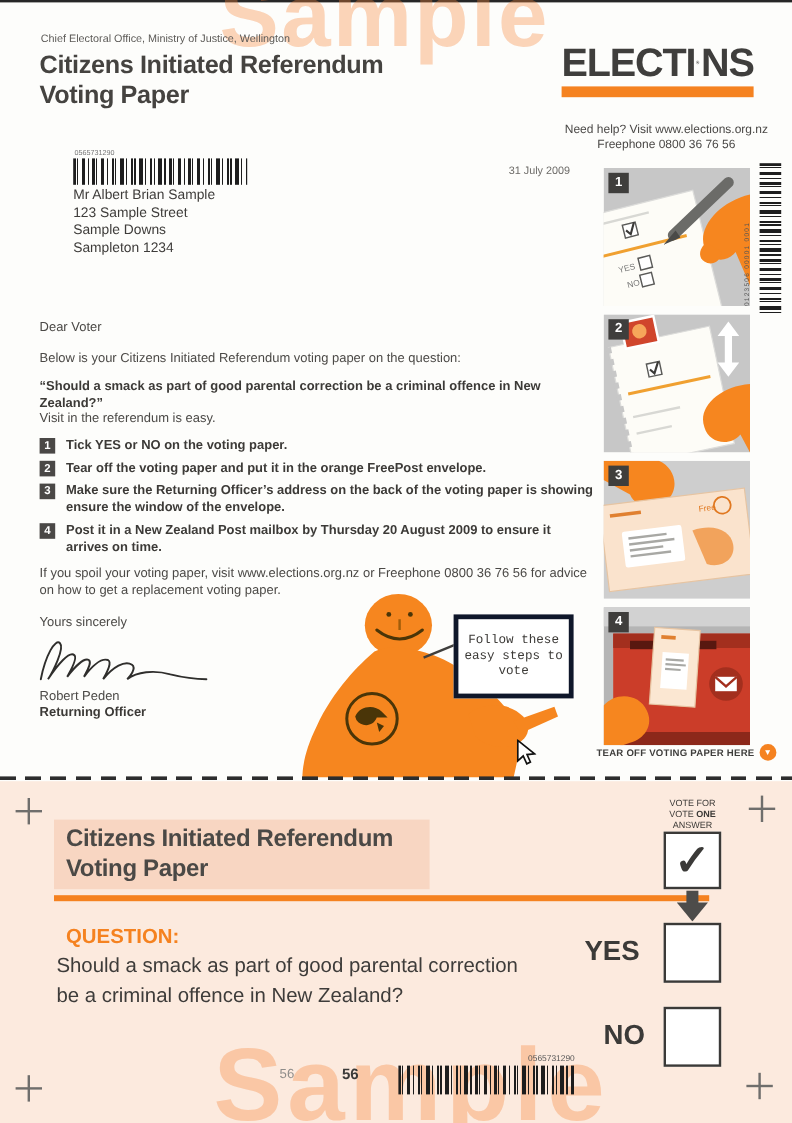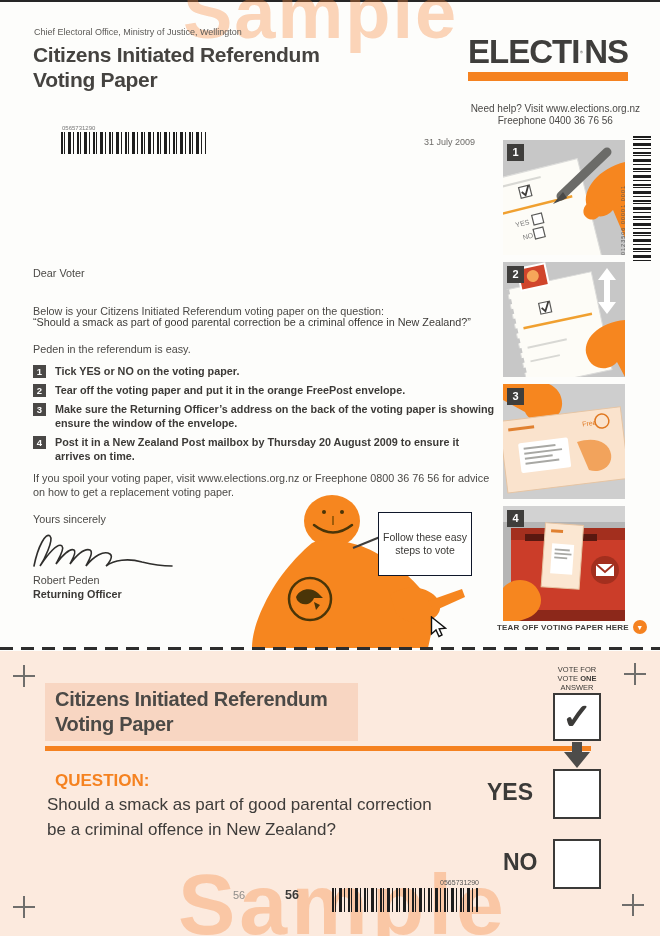--- a/index.html
+++ b/index.html
@@ -127,7 +127,7 @@
   </div>
   <div class="help">
     <div>Need help? Visit www.elections.org.nz</div>
-    <div>Freephone 0400 36 76 56</div>
+    <div>Freephone 0800 36 76 56</div>
   </div>
 
   <div class="addr-num">0565731290</div>

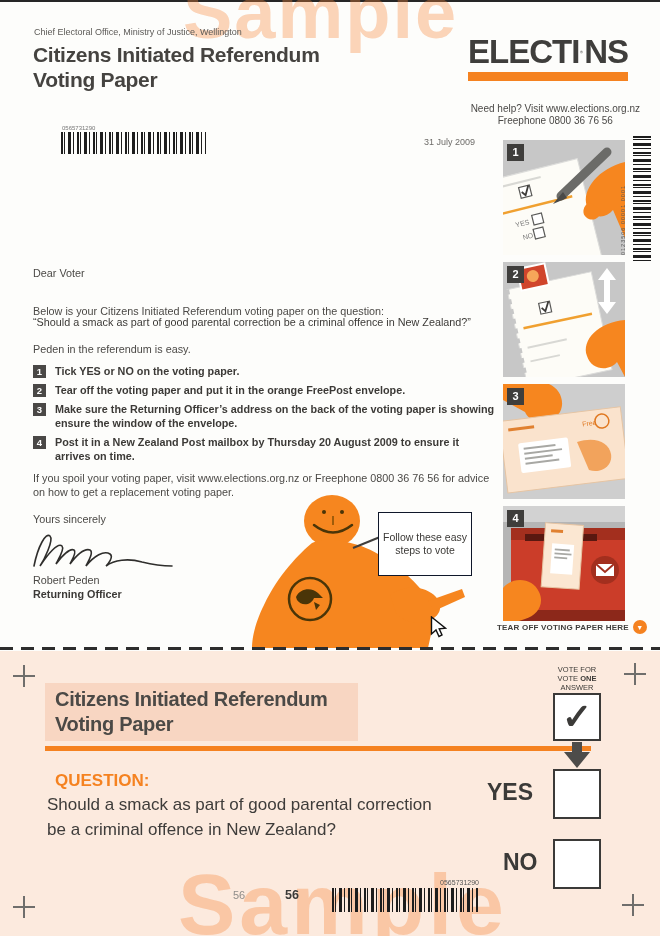--- a/index.html
+++ b/index.html
@@ -132,6 +132,12 @@
 
   <div class="addr-num">0565731290</div>
   <div class="addr-barcode bc"></div>
+  <div class="addr">
+    <div>Mr Albert Brian Sample</div>
+    <div>123 Sample Street</div>
+    <div>Sample Downs</div>
+    <div>Sampleton 1234</div>
+  </div>
   <div class="date">31 July 2009</div>
 
   <div class="para" style="top:266px">Dear Voter</div>

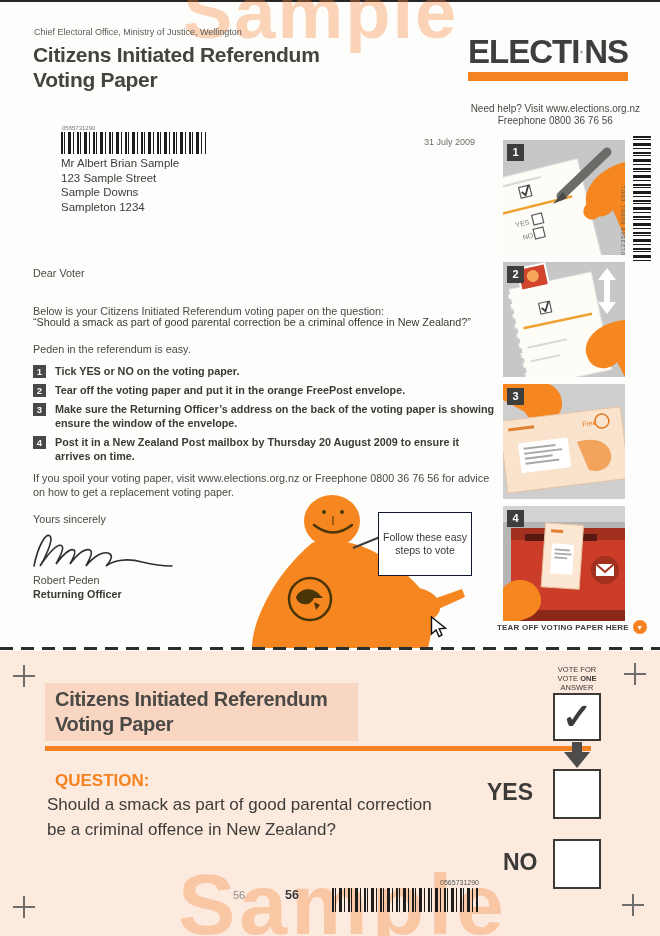--- a/index.html
+++ b/index.html
@@ -141,7 +141,7 @@
   <div class="date">31 July 2009</div>
 
   <div class="para" style="top:266px">Dear Voter</div>
-  <div class="para" style="top:304px">Below is your Citizens Initiated Referendum voting paper on the question:</div>
+  <div class="para" style="top:292px">Below is your Citizens Initiated Referendum voting paper on the question:</div>
   <div class="para bold" style="top:315px">“Should a smack as part of good parental correction be a criminal offence in New Zealand?”</div>
   <div class="para" style="top:342px">Peden in the referendum is easy.</div>
 

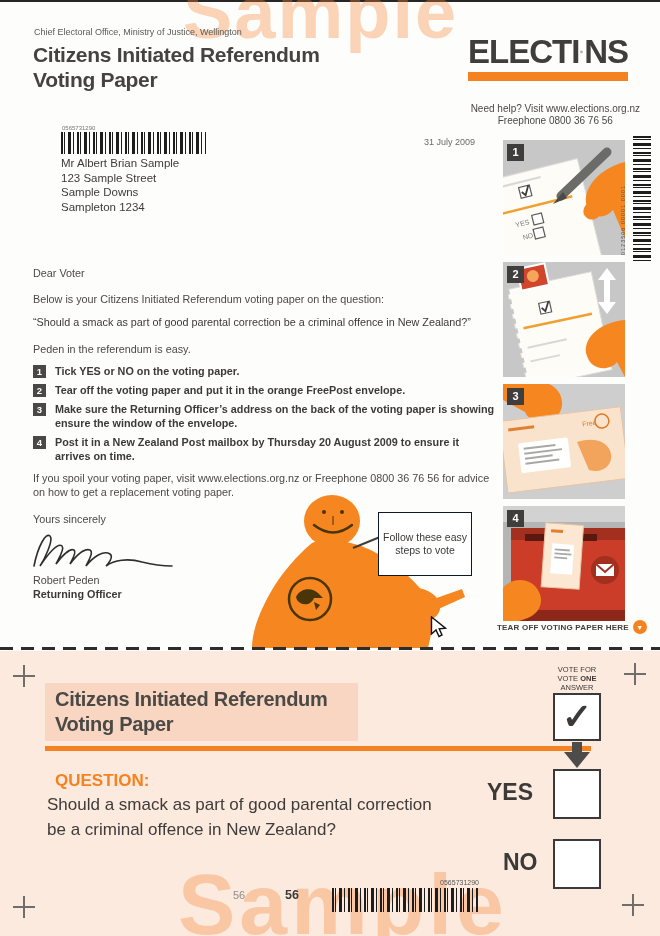--- a/index.html
+++ b/index.html
@@ -35,7 +35,7 @@
 
   
   .para{position:absolute;left:33px;width:462px;font-size:10.8px;line-height:14px;color:#4b4946;}
-  .bold{font-weight:normal;color:#3c3a37;}
+  .bold{font-weight:bold;color:#3c3a37;}
   .lsteps{position:absolute;left:33px;top:364px;width:462px;}
   .lstep{display:flex;margin-bottom:5px;}
   .lbadge{flex:0 0 13px;width:13px;height:13px;background:#4a4846;color:#fff;font-size:9.5px;

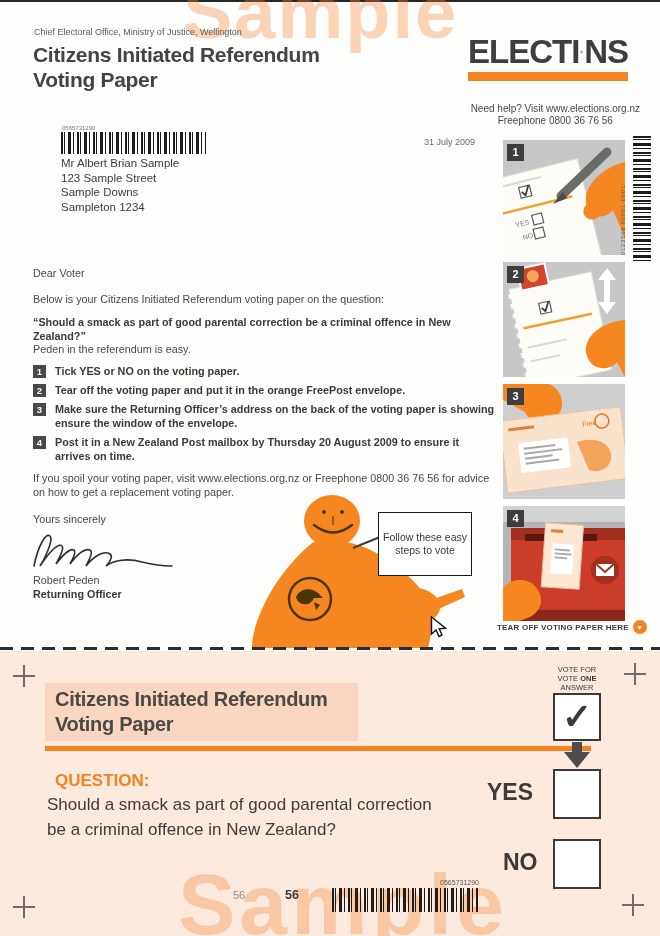--- a/index.html
+++ b/index.html
@@ -143,7 +143,7 @@
   <div class="para" style="top:266px">Dear Voter</div>
   <div class="para" style="top:292px">Below is your Citizens Initiated Referendum voting paper on the question:</div>
   <div class="para bold" style="top:315px">“Should a smack as part of good parental correction be a criminal offence in New Zealand?”</div>
-  <div class="para" style="top:342px">Peden in the referendum is easy.</div>
+  <div class="para" style="top:342px">Visit in the referendum is easy.</div>
 
   <div class="lsteps">
     <div class="lstep">

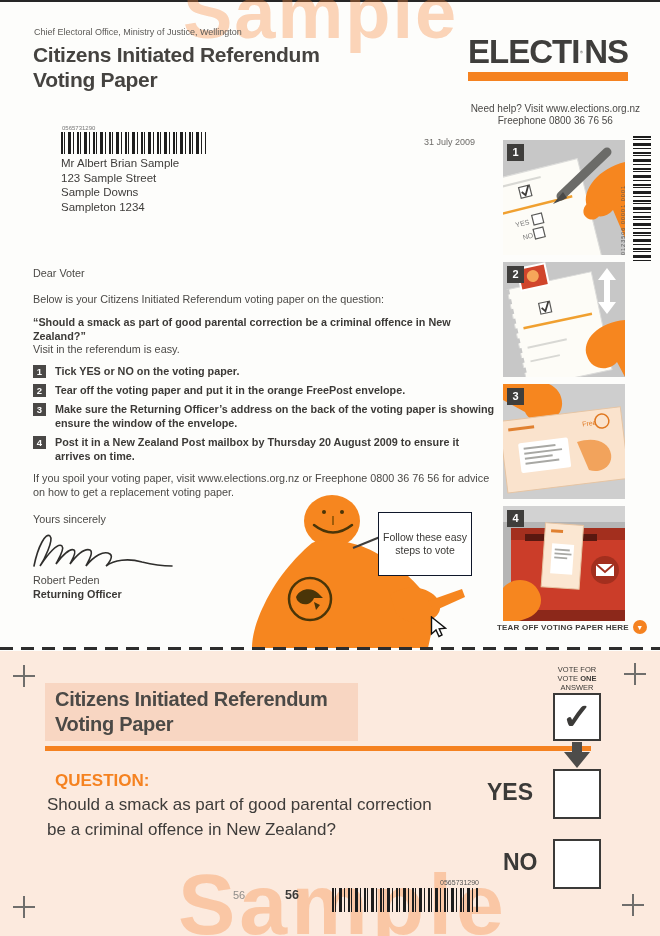--- a/index.html
+++ b/index.html
@@ -48,8 +48,8 @@
   
   .mascot{position:absolute;left:250px;top:495px;z-index:2;}
   .bubble{position:absolute;left:378px;top:512px;width:92px;height:62px;background:#fff;
-          border:1px solid #0f172a;z-index:3;display:flex;align-items:center;justify-content:center;
-          text-align:center;font-size:10.5px;line-height:13px;color:#3c3a37;}
+          border:4px solid #0f172a;z-index:3;display:flex;align-items:center;justify-content:center;
+          text-align:center;font-size:10.5px;line-height:13px;color:#3c3a37;font-family:Liberation Mono, monospace;}
   .bubble-tail{position:absolute;left:352px;top:533px;z-index:3;}
   .cursor{position:absolute;left:430px;top:616px;z-index:6;}
 

